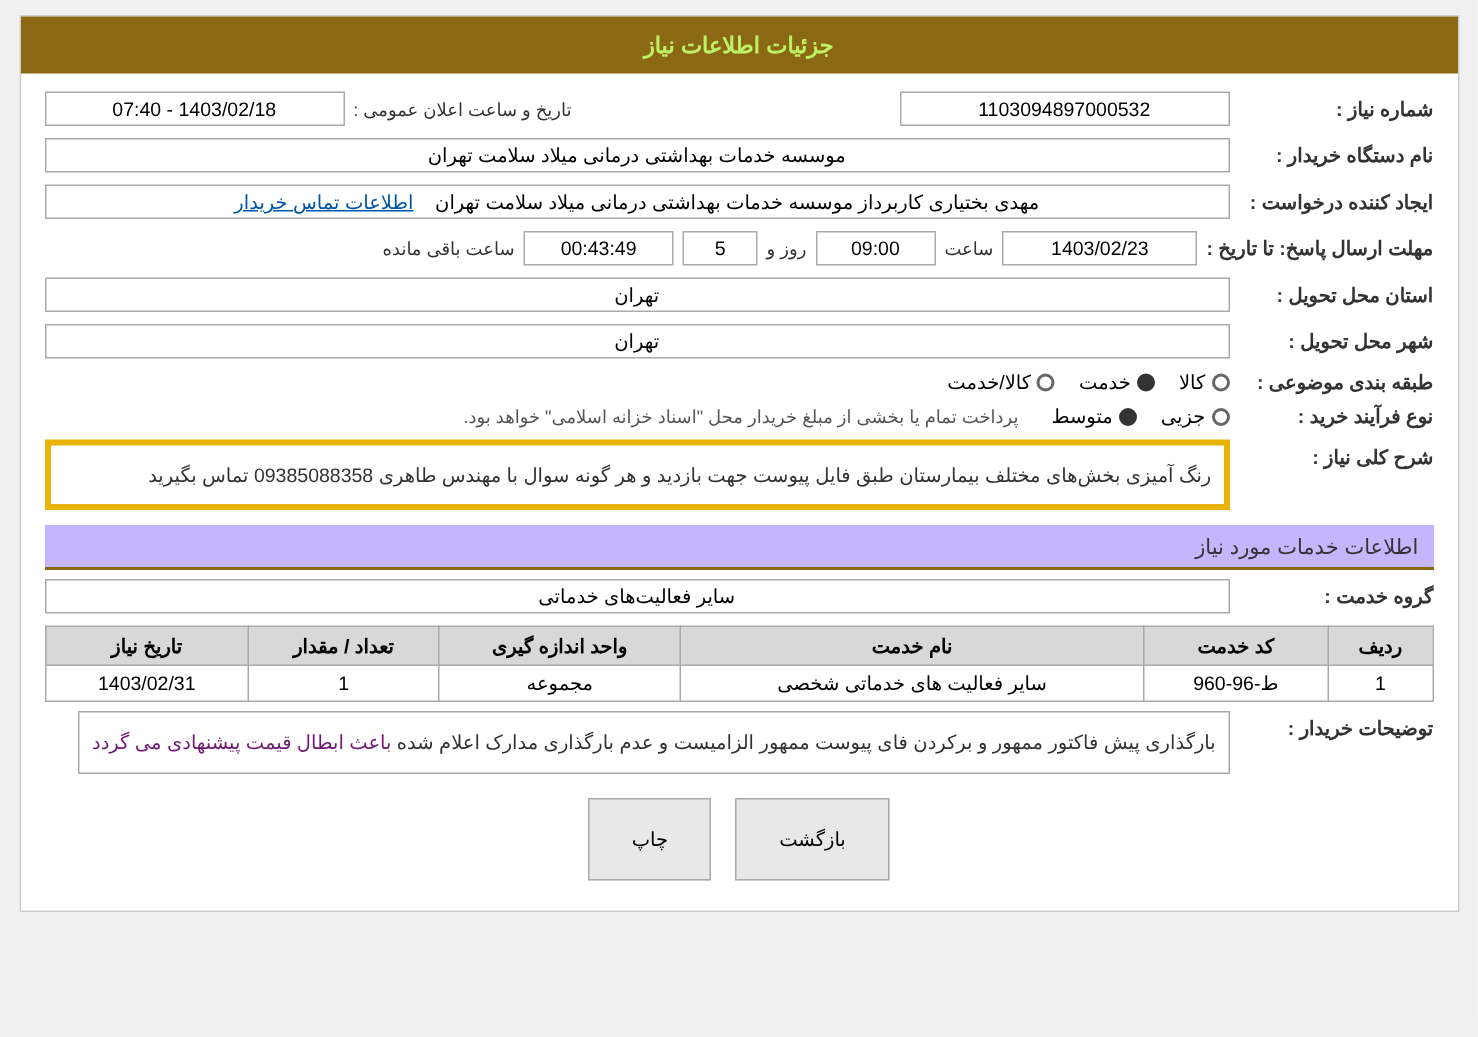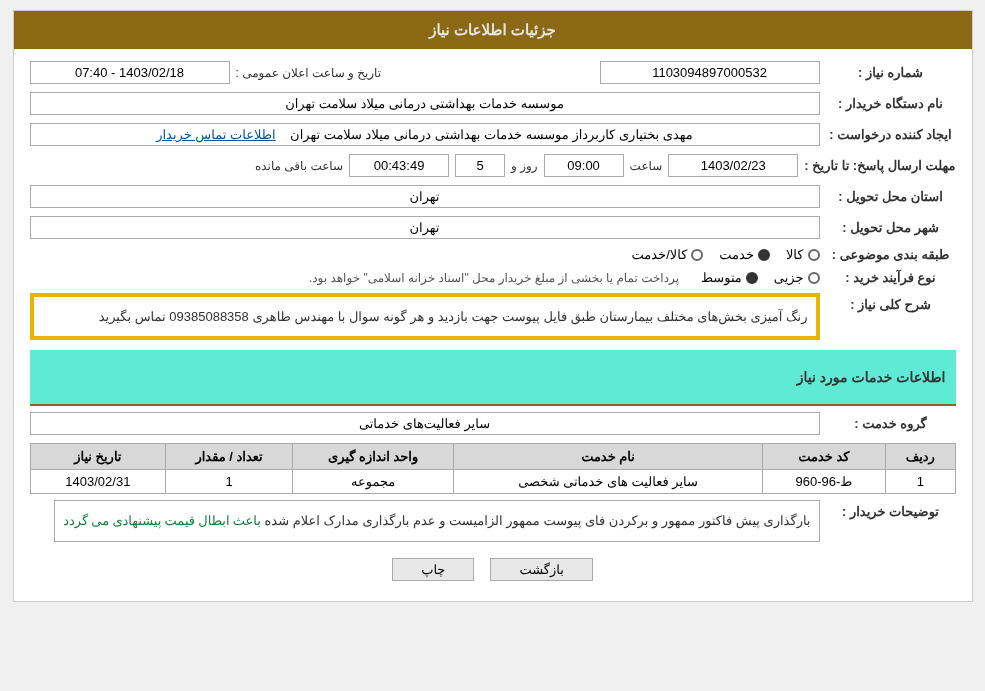--- a/index.html
+++ b/index.html
@@ -20,7 +20,7 @@
     }
     .header {
       background: #8b6914;
-      color: #e5e5e5;
+      color: #bef264;
       text-align: center;
       padding: 10px;
       font-size: 15px;

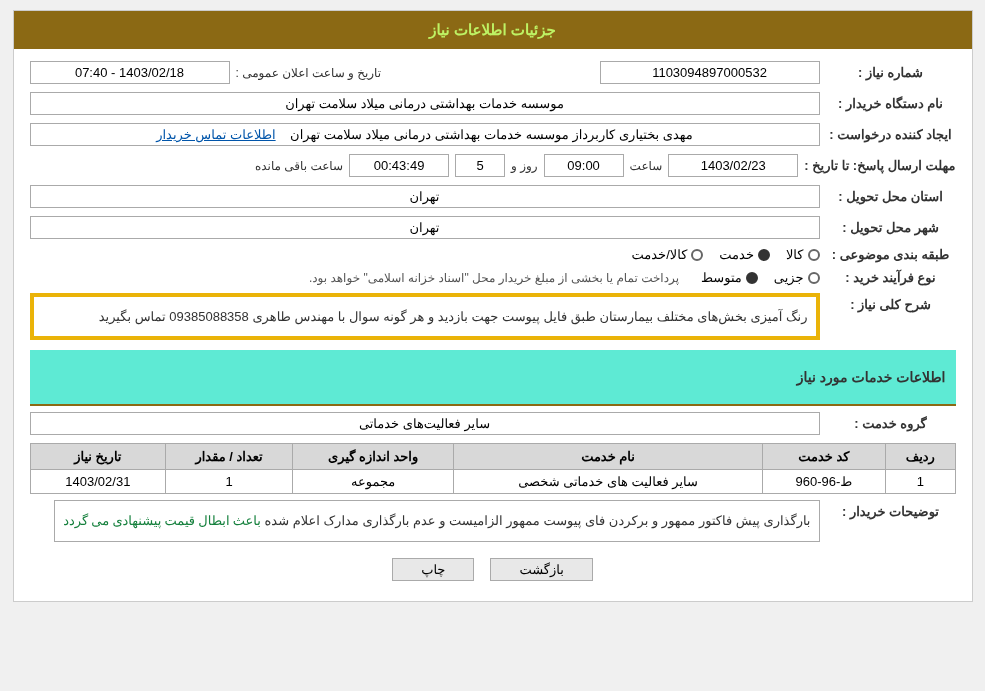--- a/index.html
+++ b/index.html
@@ -39,7 +39,7 @@
       color: #333;
       white-space: nowrap;
       min-width: 130px;
-      text-align: center;
+      text-align: right;
       font-weight: bold;
     }
     .value-box {

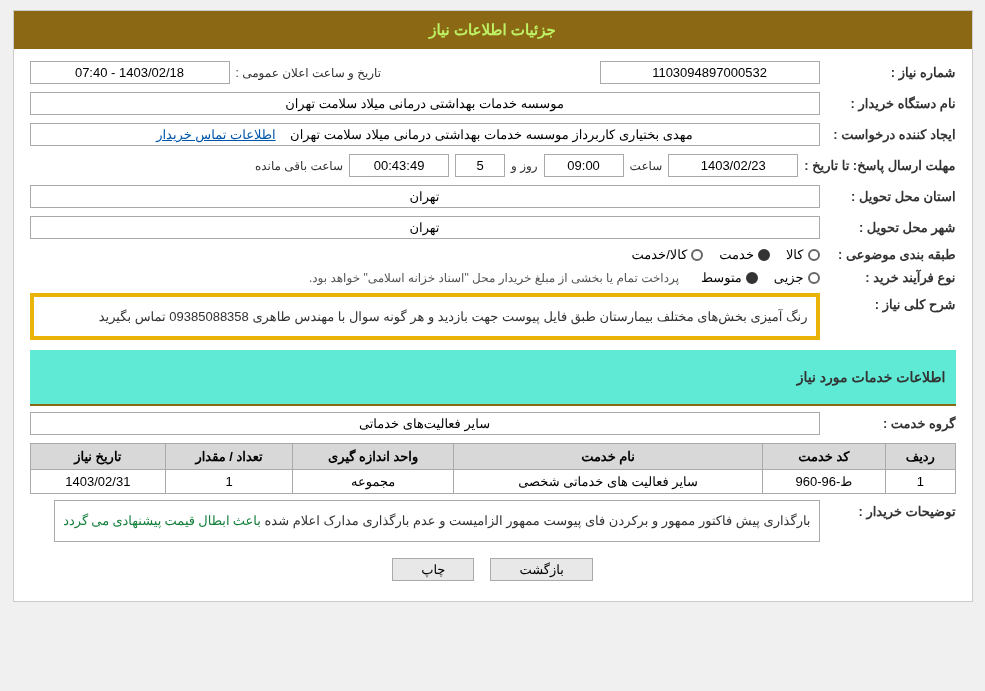--- a/index.html
+++ b/index.html
@@ -56,10 +56,10 @@
       font-size: 12px;
     }
     .section-header {
-      background: #5eead4;
+      background: #c4b5fd;
       border-bottom: 2px solid #8b6914;
-      padding: 19px 10px;
-      font-weight: bold;
+      padding: 6px 10px;
+      font-weight: normal;
       font-size: 14px;
       margin: 10px 0 6px 0;
       color: #333;

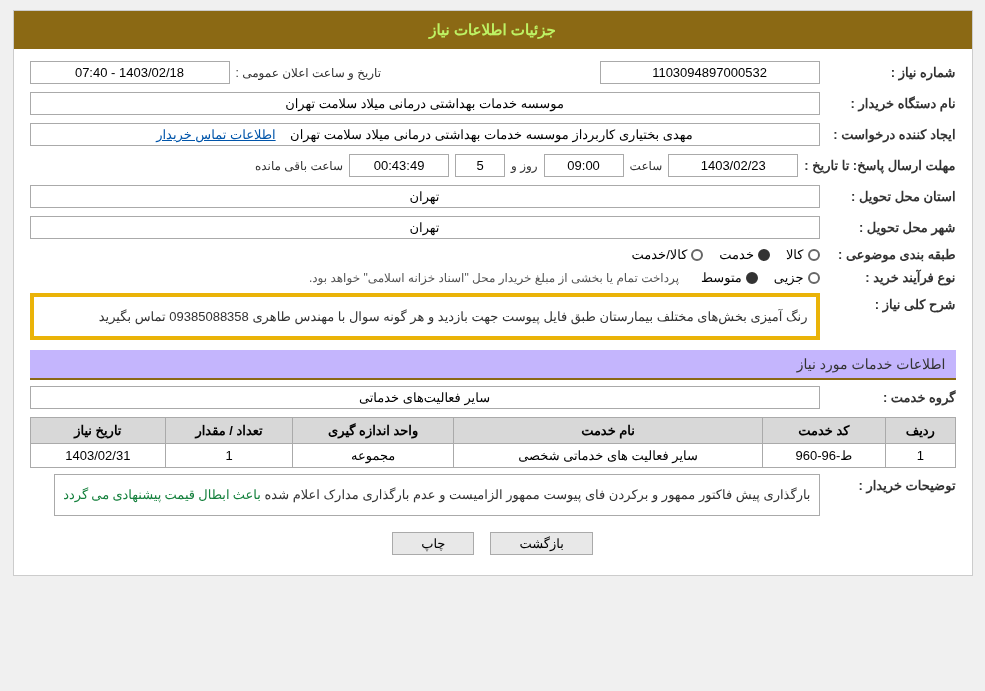--- a/index.html
+++ b/index.html
@@ -128,8 +128,7 @@
       text-align: right;
     }
     .buyer-notes .red-text {
-      color: #15803d;
-      font-family: Liberation Serif, serif;
+      color: #701a75;
     }
     .buttons-row {
       display: flex;

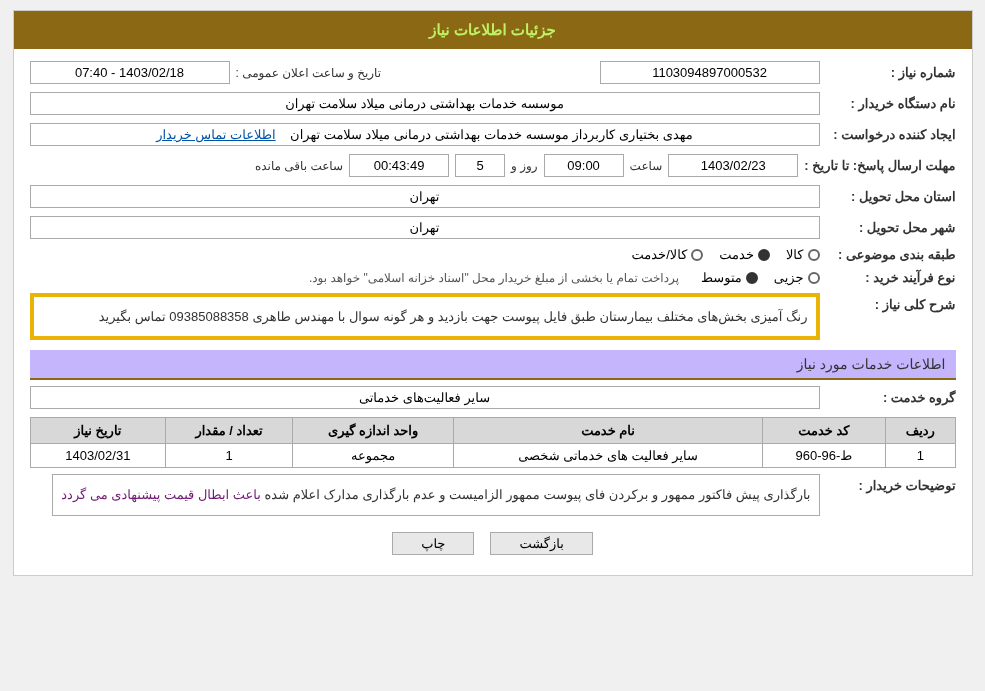--- a/index.html
+++ b/index.html
@@ -137,7 +137,7 @@
       margin: 16px 0 8px 0;
     }
     .btn {
-      padding: 3px 28px;
+      padding: 19px 28px;
       font-size: 13px;
       border: 1px solid #aaa;
       background: #e8e8e8;

